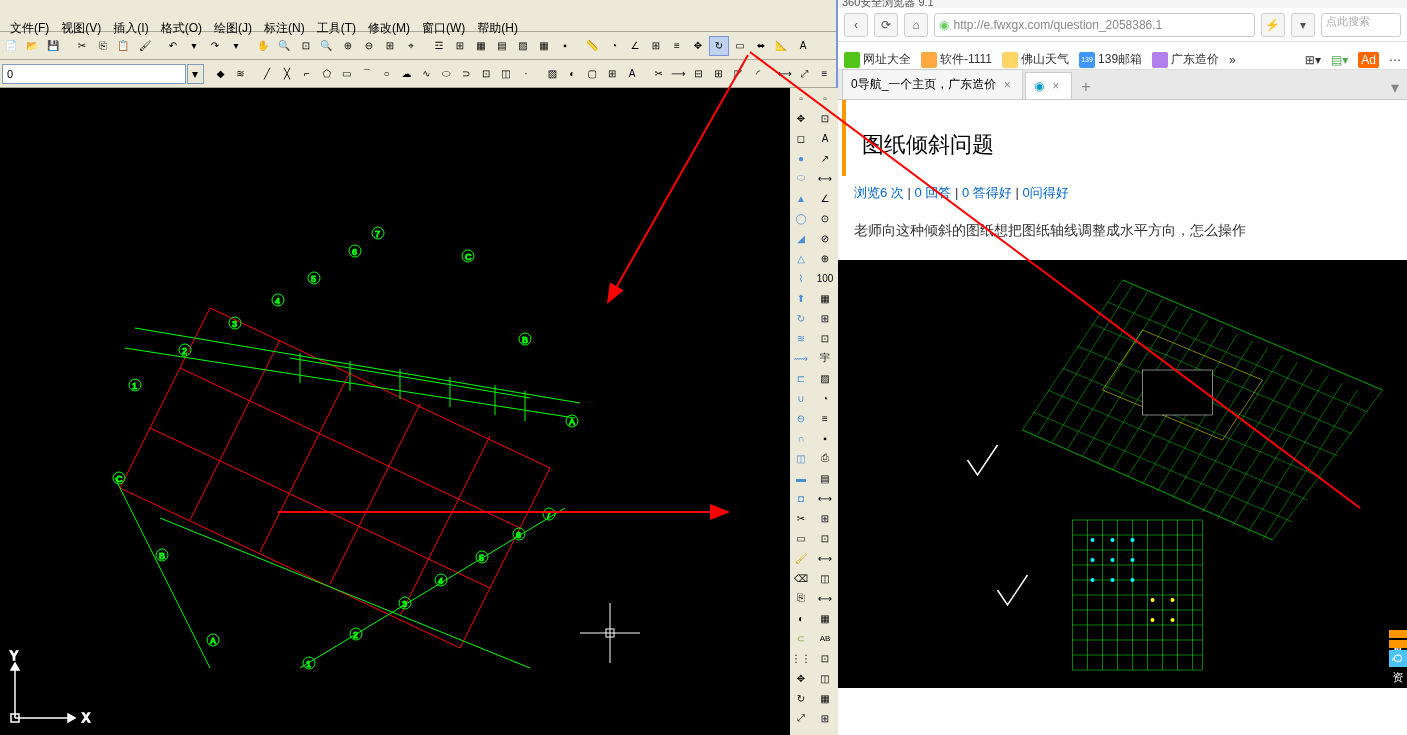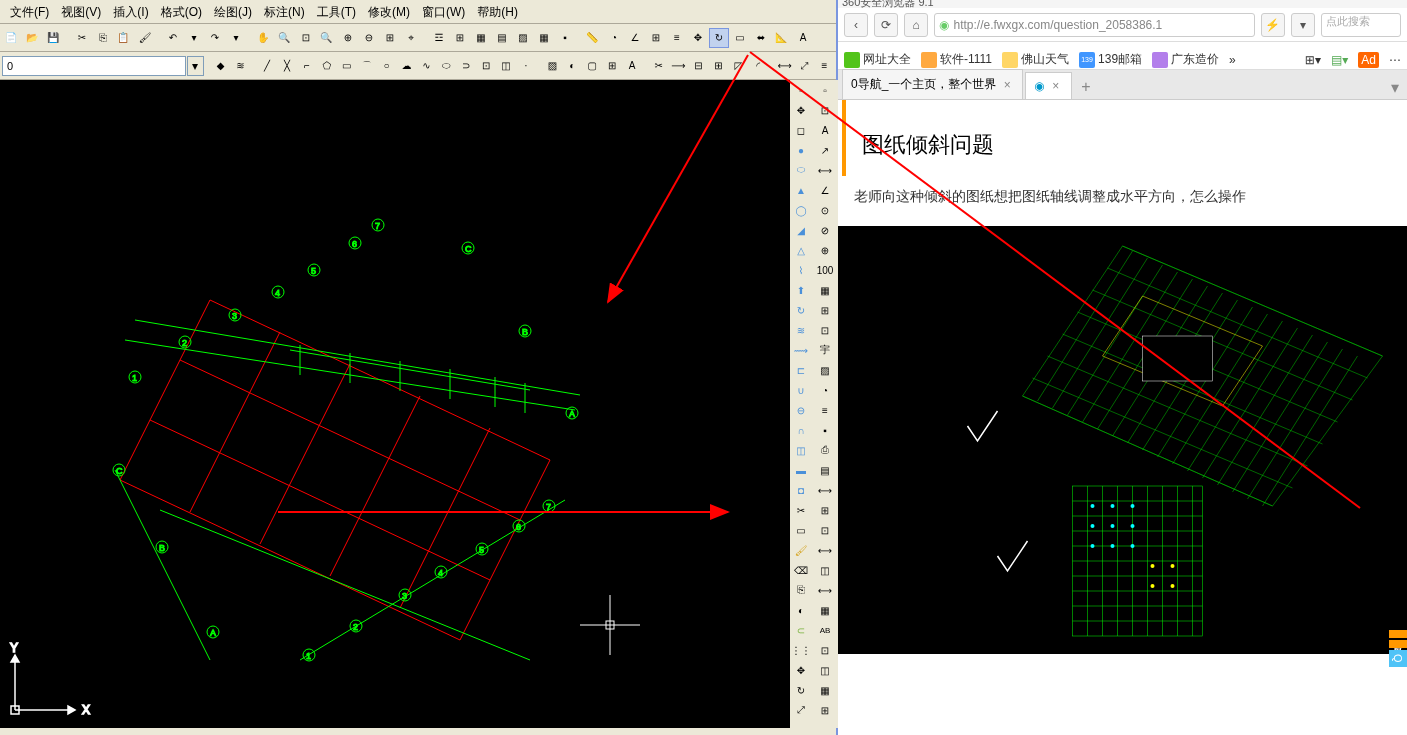--- a/index.html
+++ b/index.html
@@ -10,7 +10,7 @@
 
 
 .titlebar { background: linear-gradient(#3b6fd3,#1e4bb8); height: 8px; color: #fff; font-size: 11px; padding-left: 8px; line-height: 4px; overflow: hidden; }
-.menubar { background: #ece9d8; height: 24px; display: flex; padding: 2px 4px; border-bottom: 1px solid #aca899; }
+.menubar { background: #ece9d8; height: 16px; display: flex; padding: 2px 4px; border-bottom: 1px solid #aca899; margin-top: 16px; }
 .menu-item { padding: 2px 6px; cursor: pointer; }
 .toolbar1 { background: #ece9d8; height: 28px; display: flex; align-items: center; padding: 2px; border-bottom: 1px solid #aca899; gap: 1px; }
 .toolbar2 { background: #ece9d8; height: 28px; display: flex; align-items: center; padding: 2px; border-bottom: 1px solid #aca899; gap: 1px; }

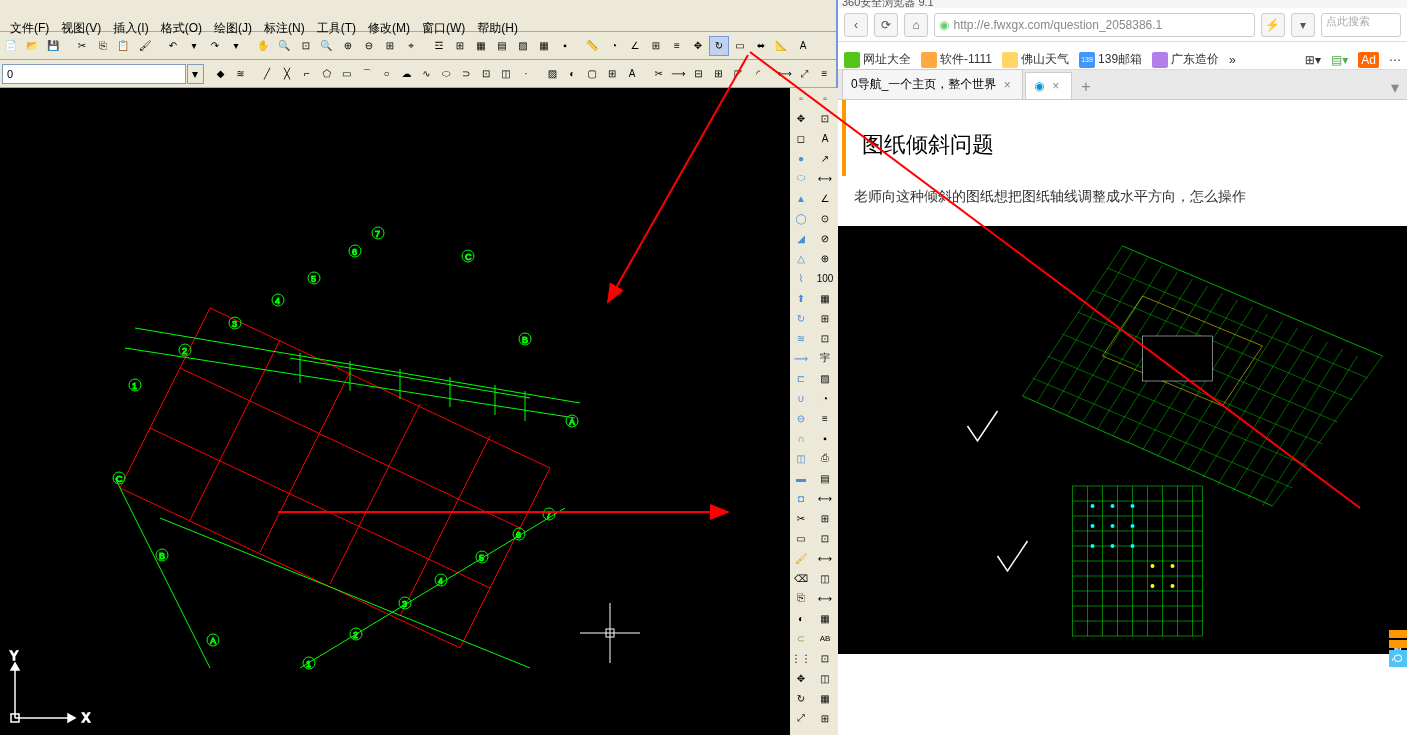--- a/index.html
+++ b/index.html
@@ -368,7 +368,7 @@
     </div>
     <div class="tabs">
       <div class="tab">
-        <span>0导航_一个主页，整个世界</span>
+        <span>0导航_一个主页，广东造价</span>
         <span class="tab-close">×</span>
       </div>
       <div class="tab active">

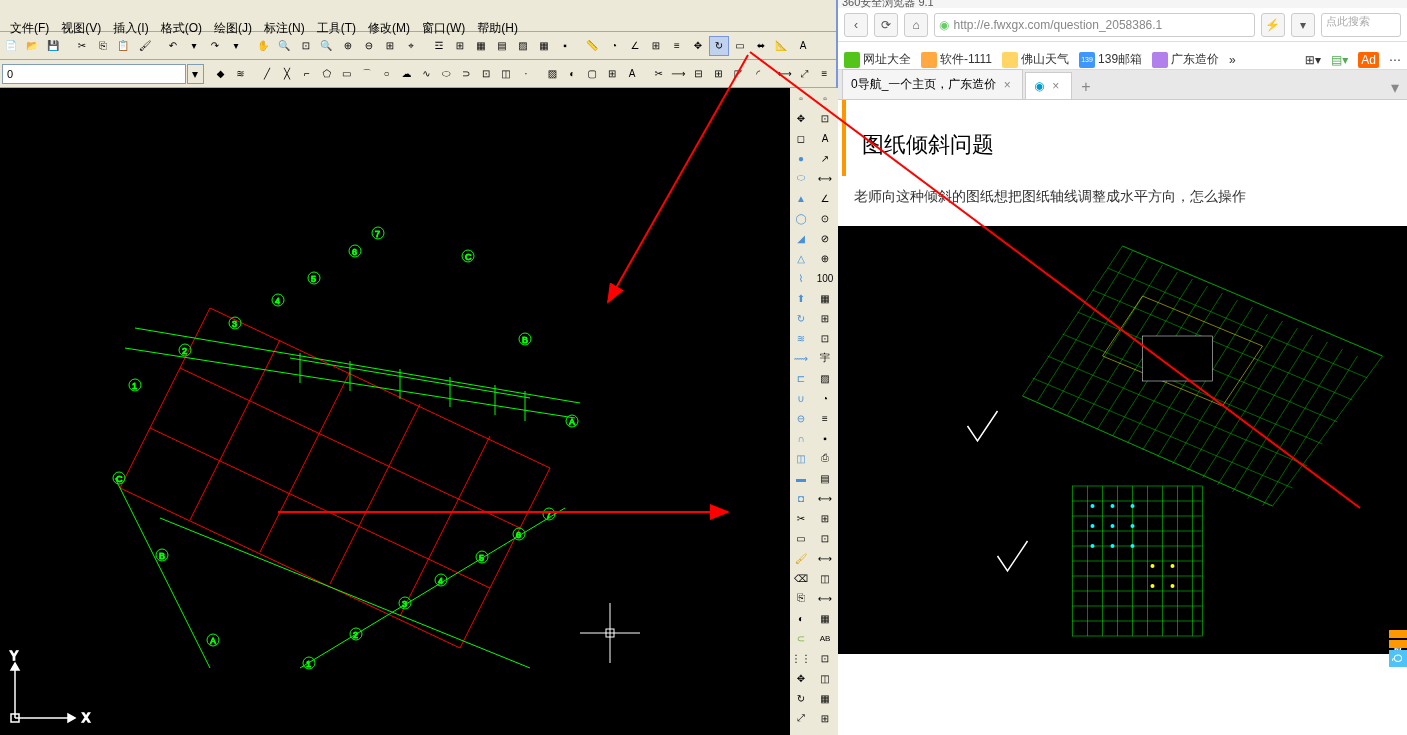--- a/index.html
+++ b/index.html
@@ -381,6 +381,15 @@
     </div>
     <div class="page-content">
       <div class="page-title-bar">图纸倾斜问题</div>
+      <div class="stats-row">
+        <a>浏览6 次</a>
+        <span> | </span>
+        <a>0 回答</a>
+        <span> | </span>
+        <a>0 答得好</a>
+        <span> | </span>
+        <a>0问得好</a>
+      </div>
       <div class="question-text">老师向这种倾斜的图纸想把图纸轴线调整成水平方向，怎么操作</div>
       <div class="cad-preview">
         <svg width="100%" height="100%" viewBox="0 0 560 428">

